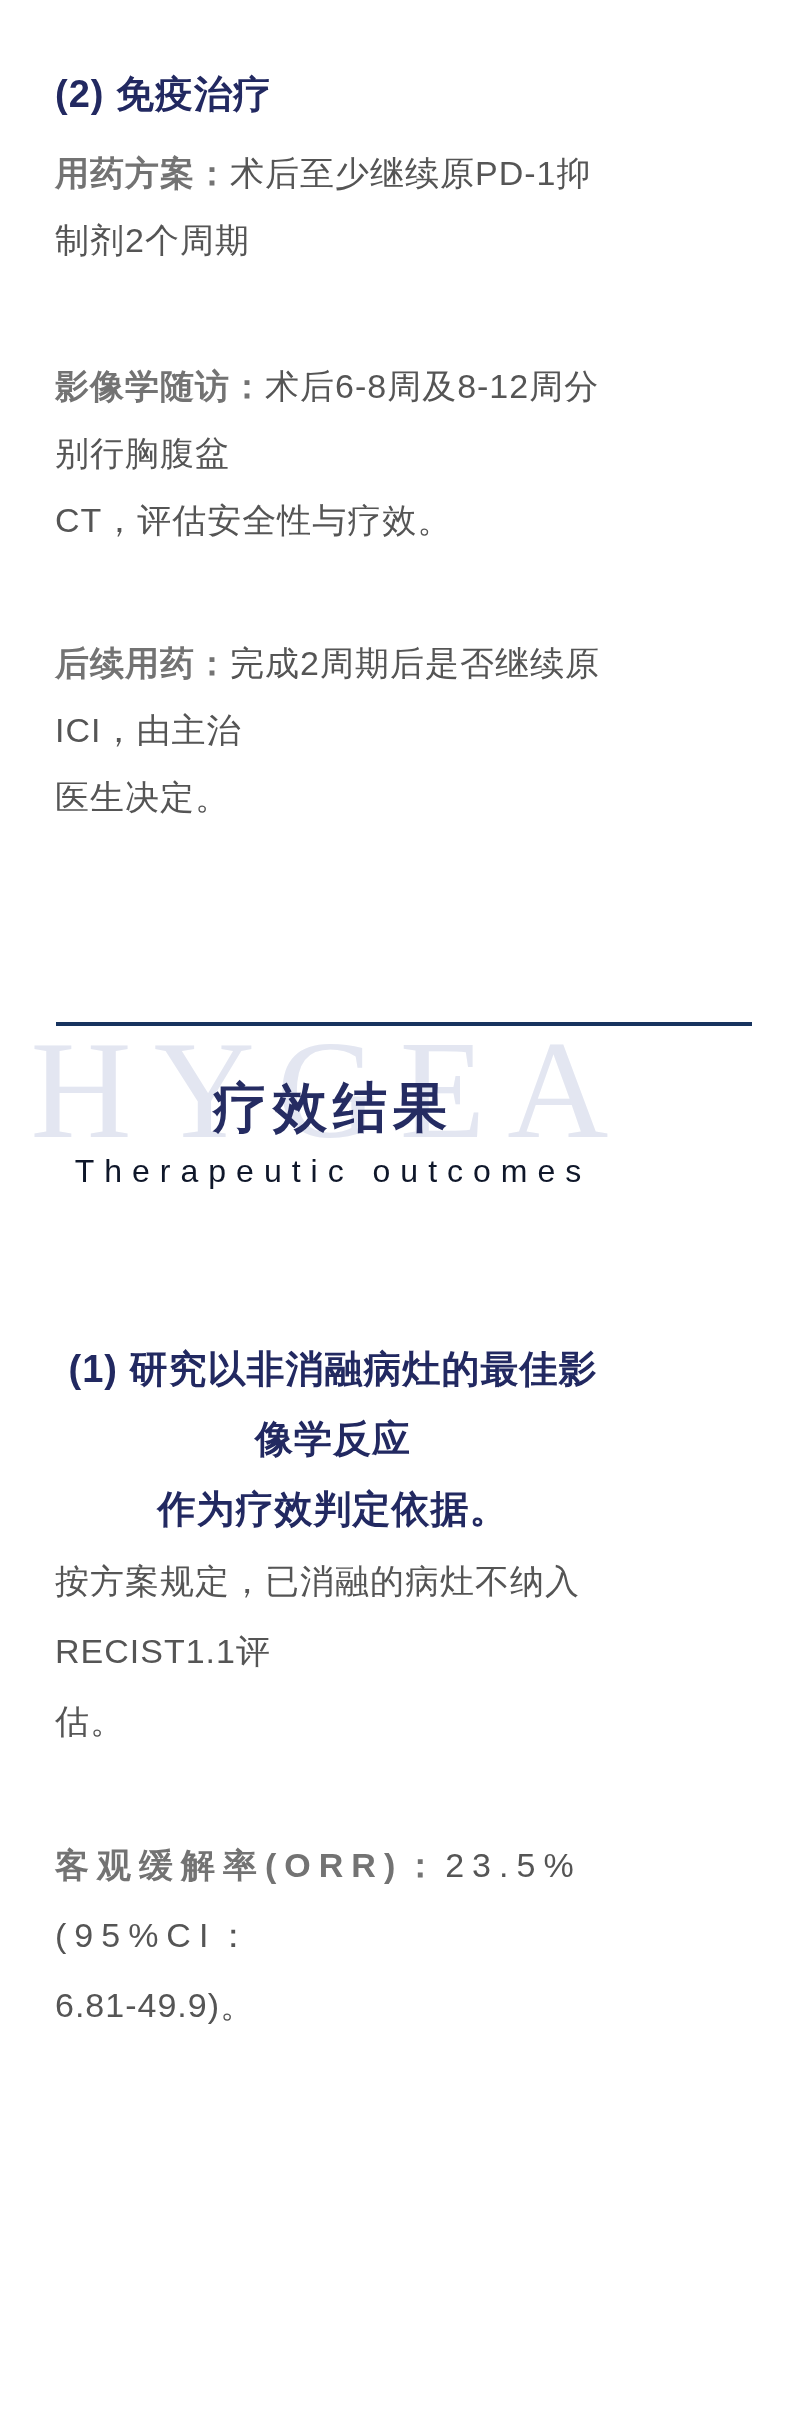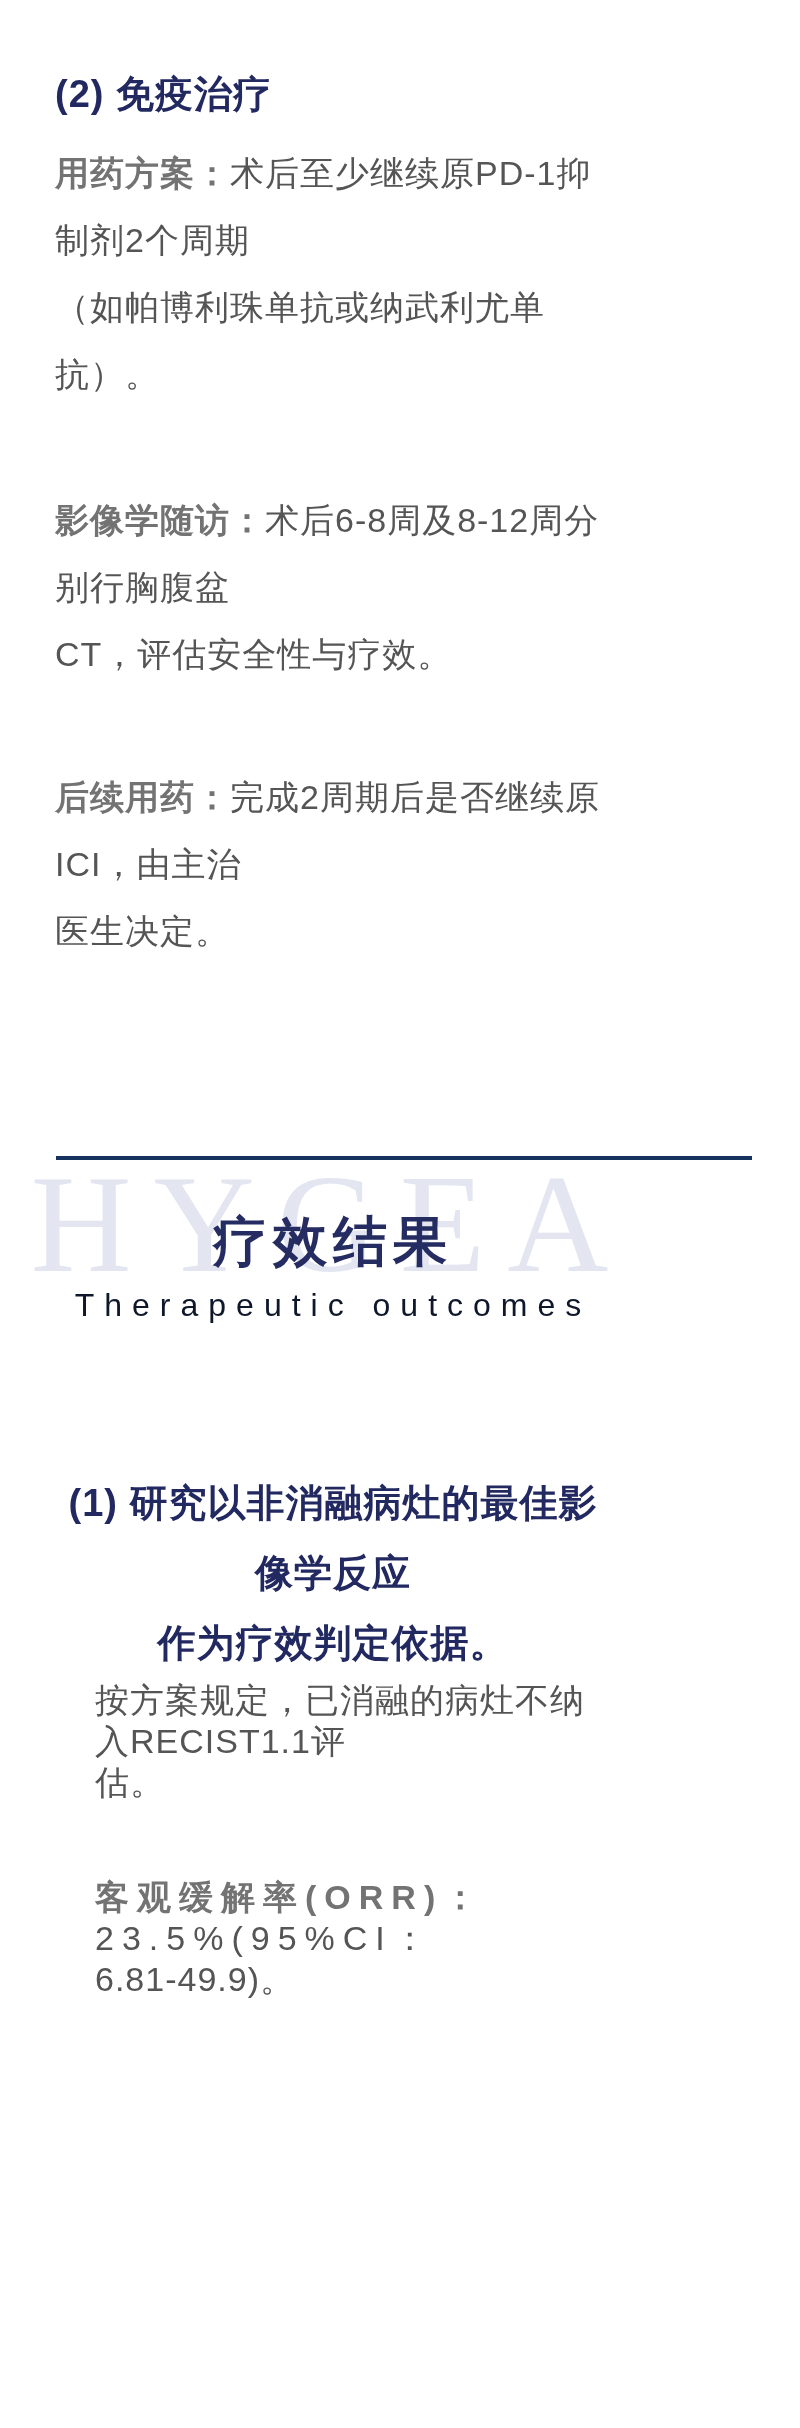--- a/index.html
+++ b/index.html
@@ -121,7 +121,7 @@
 
     <h2 class="sec-heading">(2) 免疫治疗</h2>
 
-    <p class="body mt-p1"><strong>用药方案：</strong><span>术后至少继续原PD-1抑制剂2个周期</span><br><span>（如帕博利珠单抗或纳武利尤单抗）。</span></p>
+    <p class="body mt-p1"><strong>用药方案：</strong><span>术后至少继续原PD-1抑制剂2个周期</span><br></p>
 
     <p class="body mt-p2"><strong>影像学随访：</strong><span>术后6-8周及8-12周分别行胸腹盆</span><br><span>CT，评估安全性与疗效。</span></p>
 

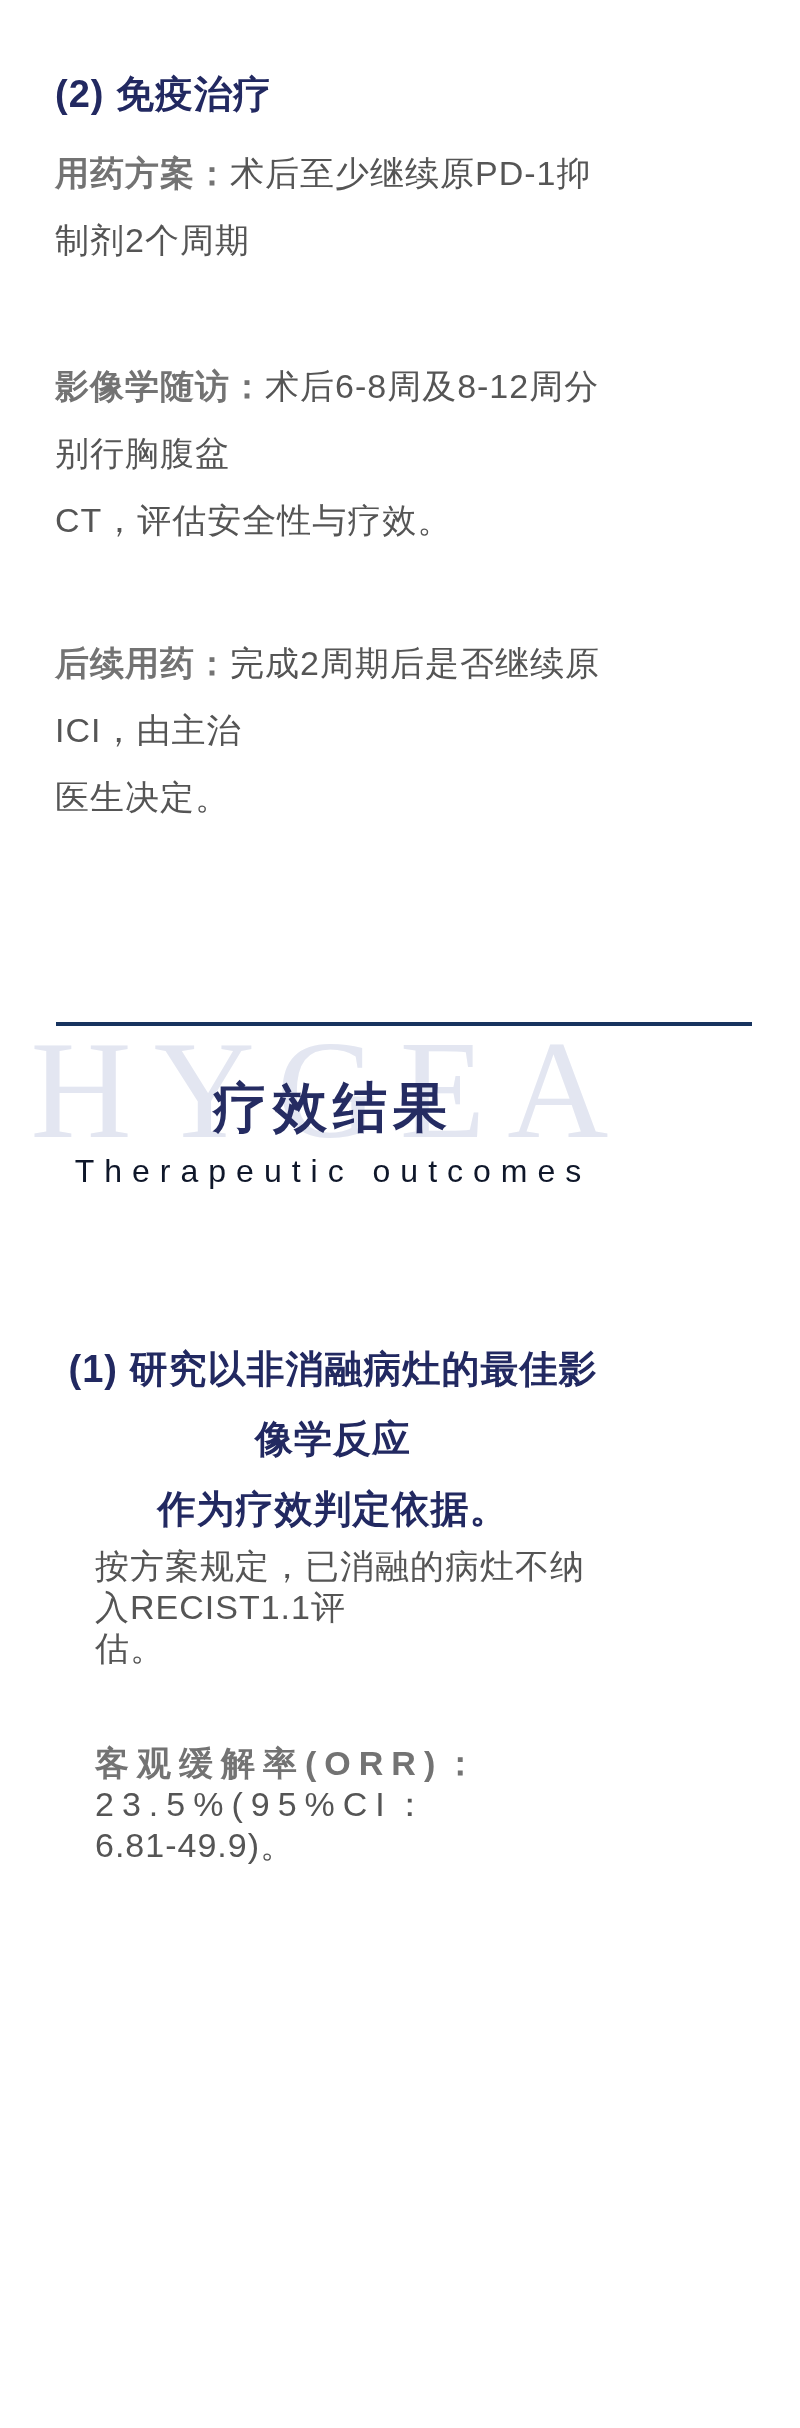--- a/index.html
+++ b/index.html
@@ -101,8 +101,7 @@
   .h-outcomes { margin-top: 145px; }
   
   p.late {
-    line-height: 41px;
-    margin-left: 40px;
+    line-height: 70px;
   }
   p.mt-note { margin-top: 2px; }
   p.mt-orr { margin-top: 74px; }

